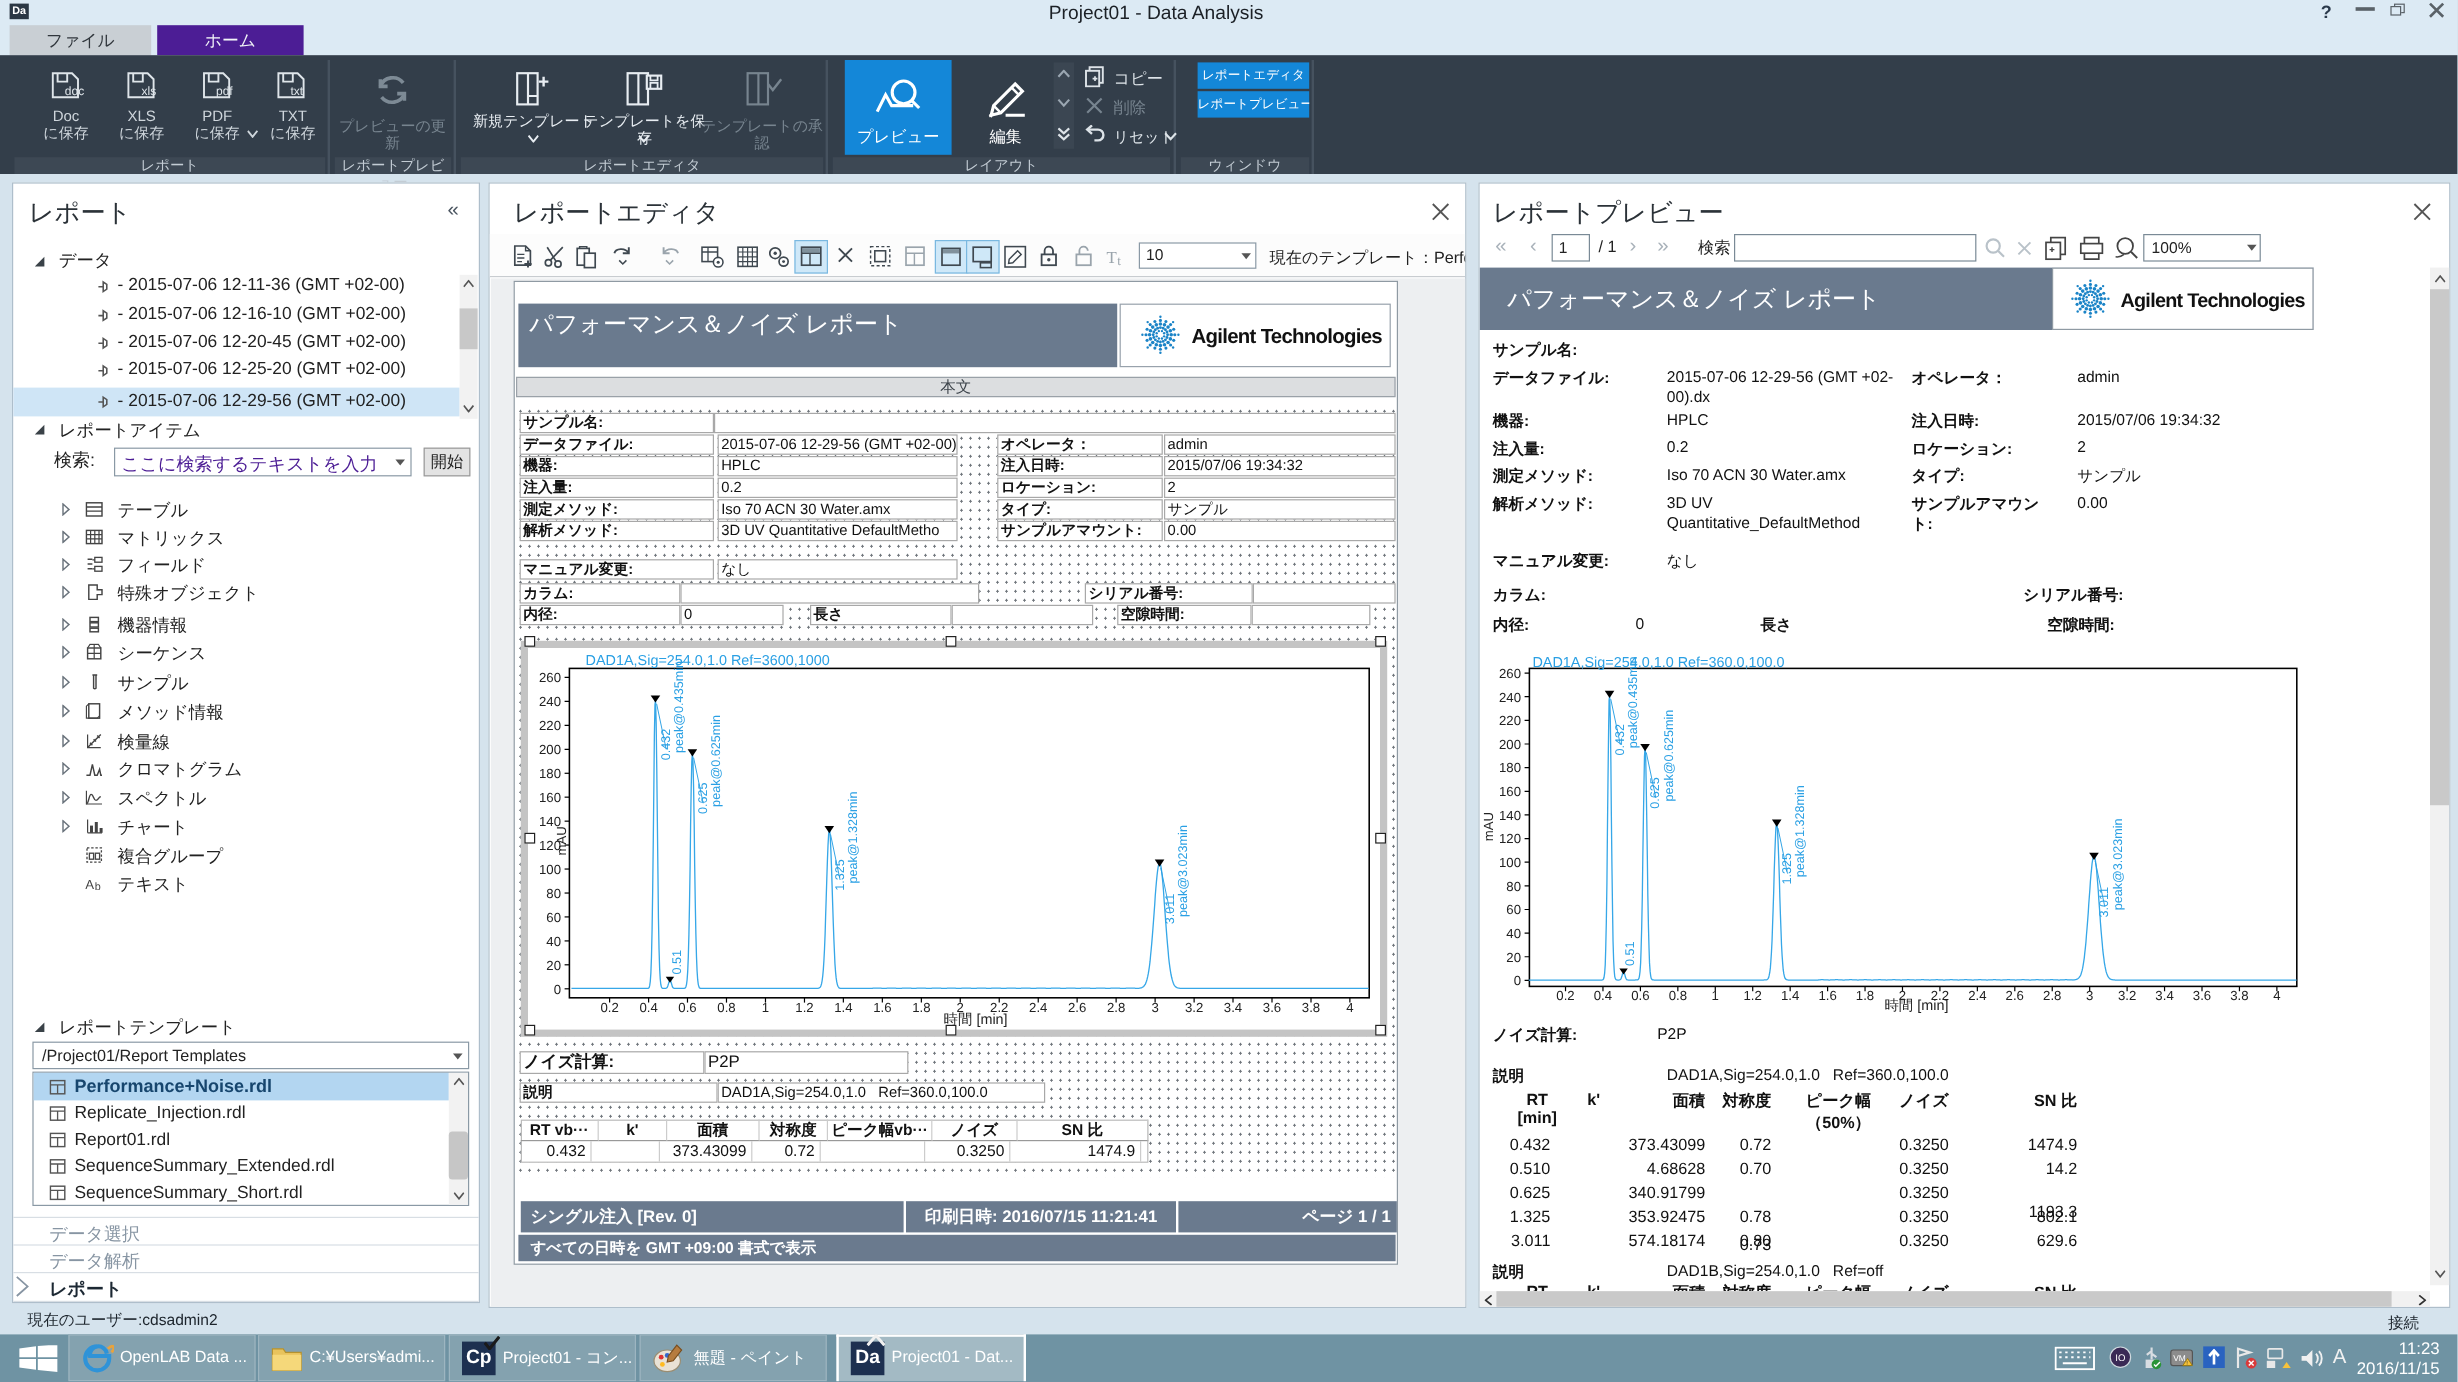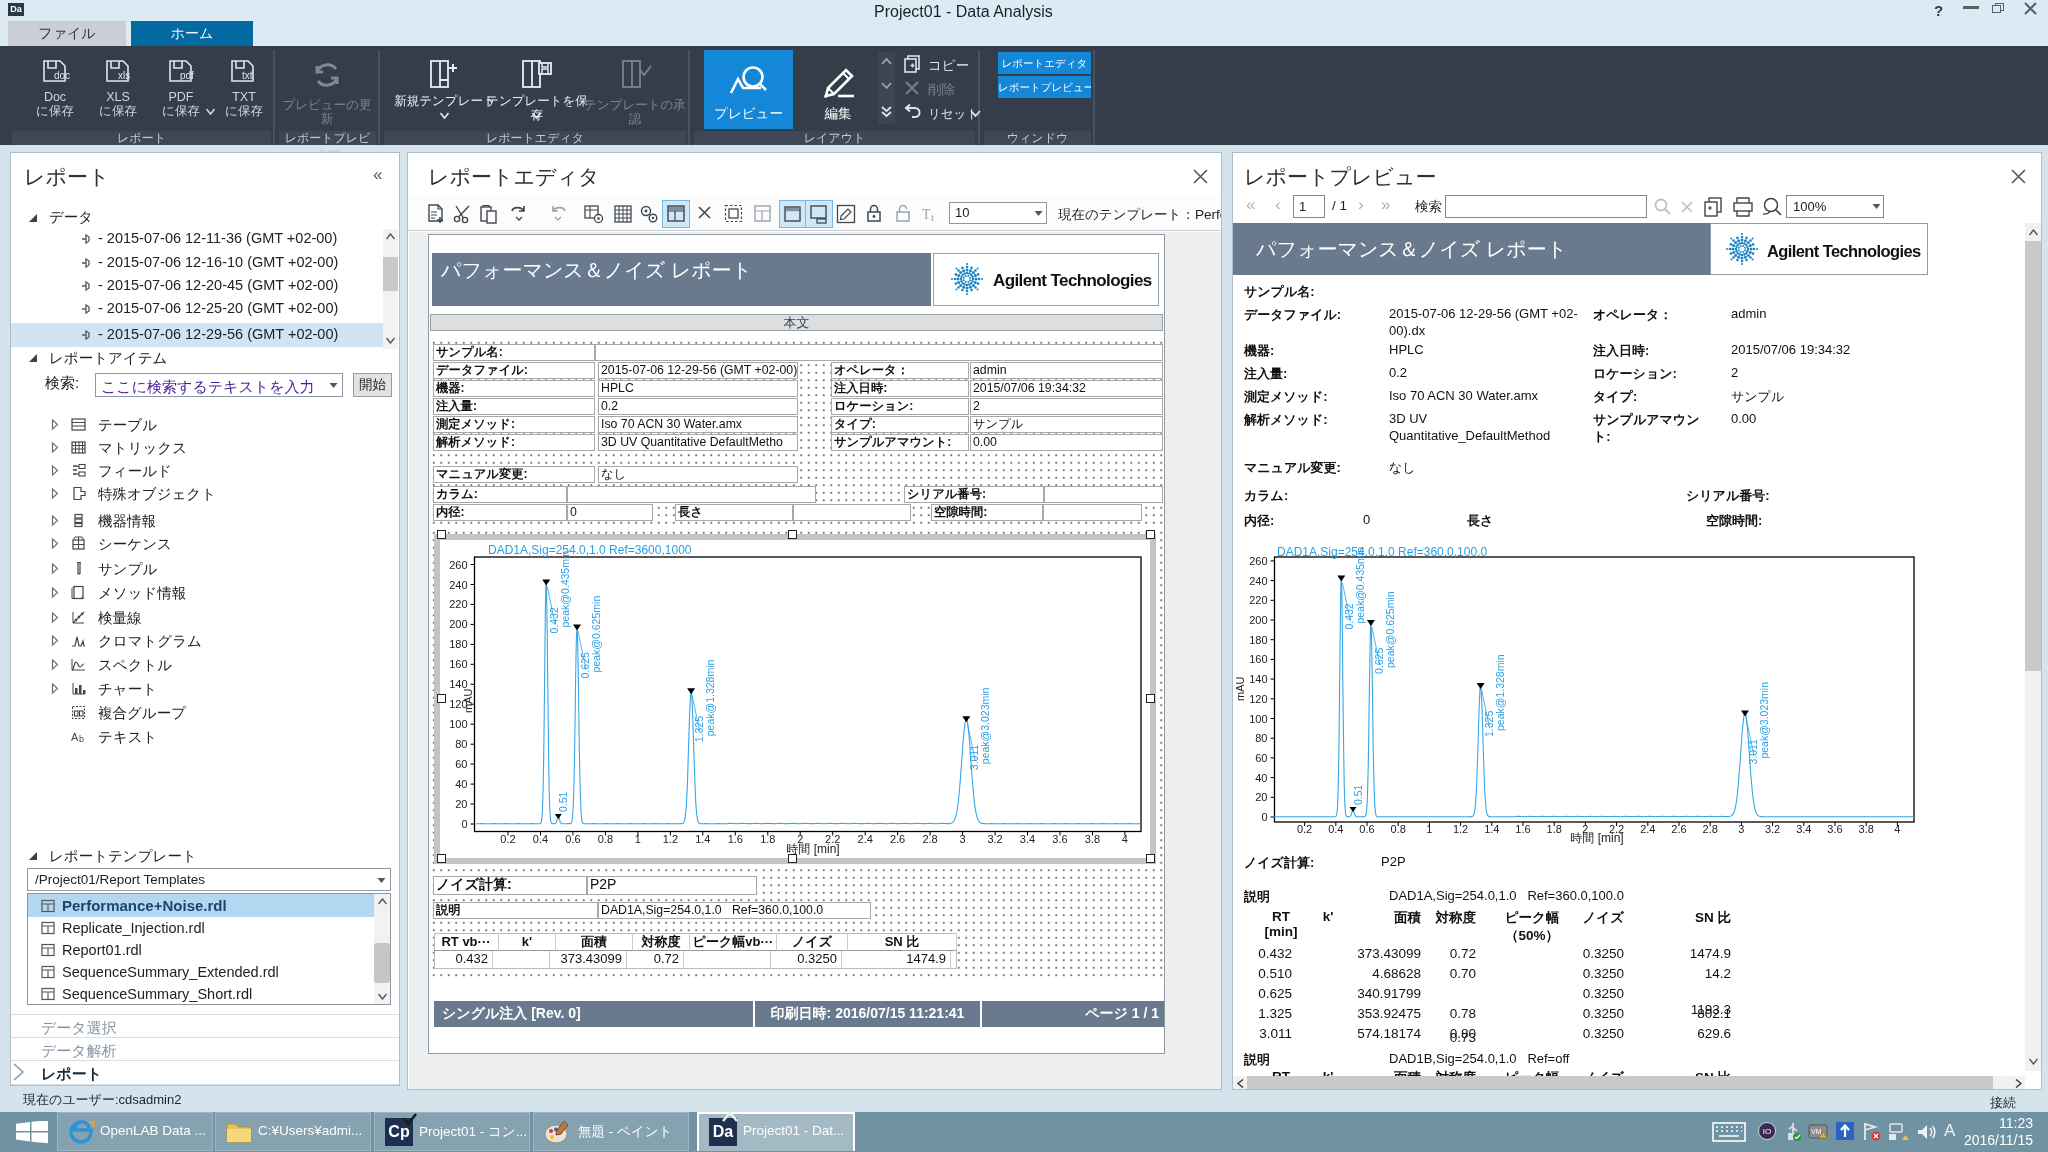--- a/index.html
+++ b/index.html
@@ -40,7 +40,7 @@
   </svg>
 
 <div class="abs" style="left:8px;top:21px;width:118px;height:25px;background:#c9cfd4;color:#30363c;font-size:14px;text-align:center;line-height:25px;">ファイル</div>
-<div class="abs" style="left:131px;top:21px;width:122px;height:25px;background:#0369a1;color:#f2f5f8;font-size:14px;text-align:center;line-height:25px;">ホーム</div>
+<div class="abs" style="left:131px;top:21px;width:122px;height:25px;background:#4c1d95;color:#f2f5f8;font-size:14px;text-align:center;line-height:25px;">ホーム</div>
 
 <div class="abs ribbon">
   <div class="grplabel" style="left:12px;width:259px;">レポート</div>

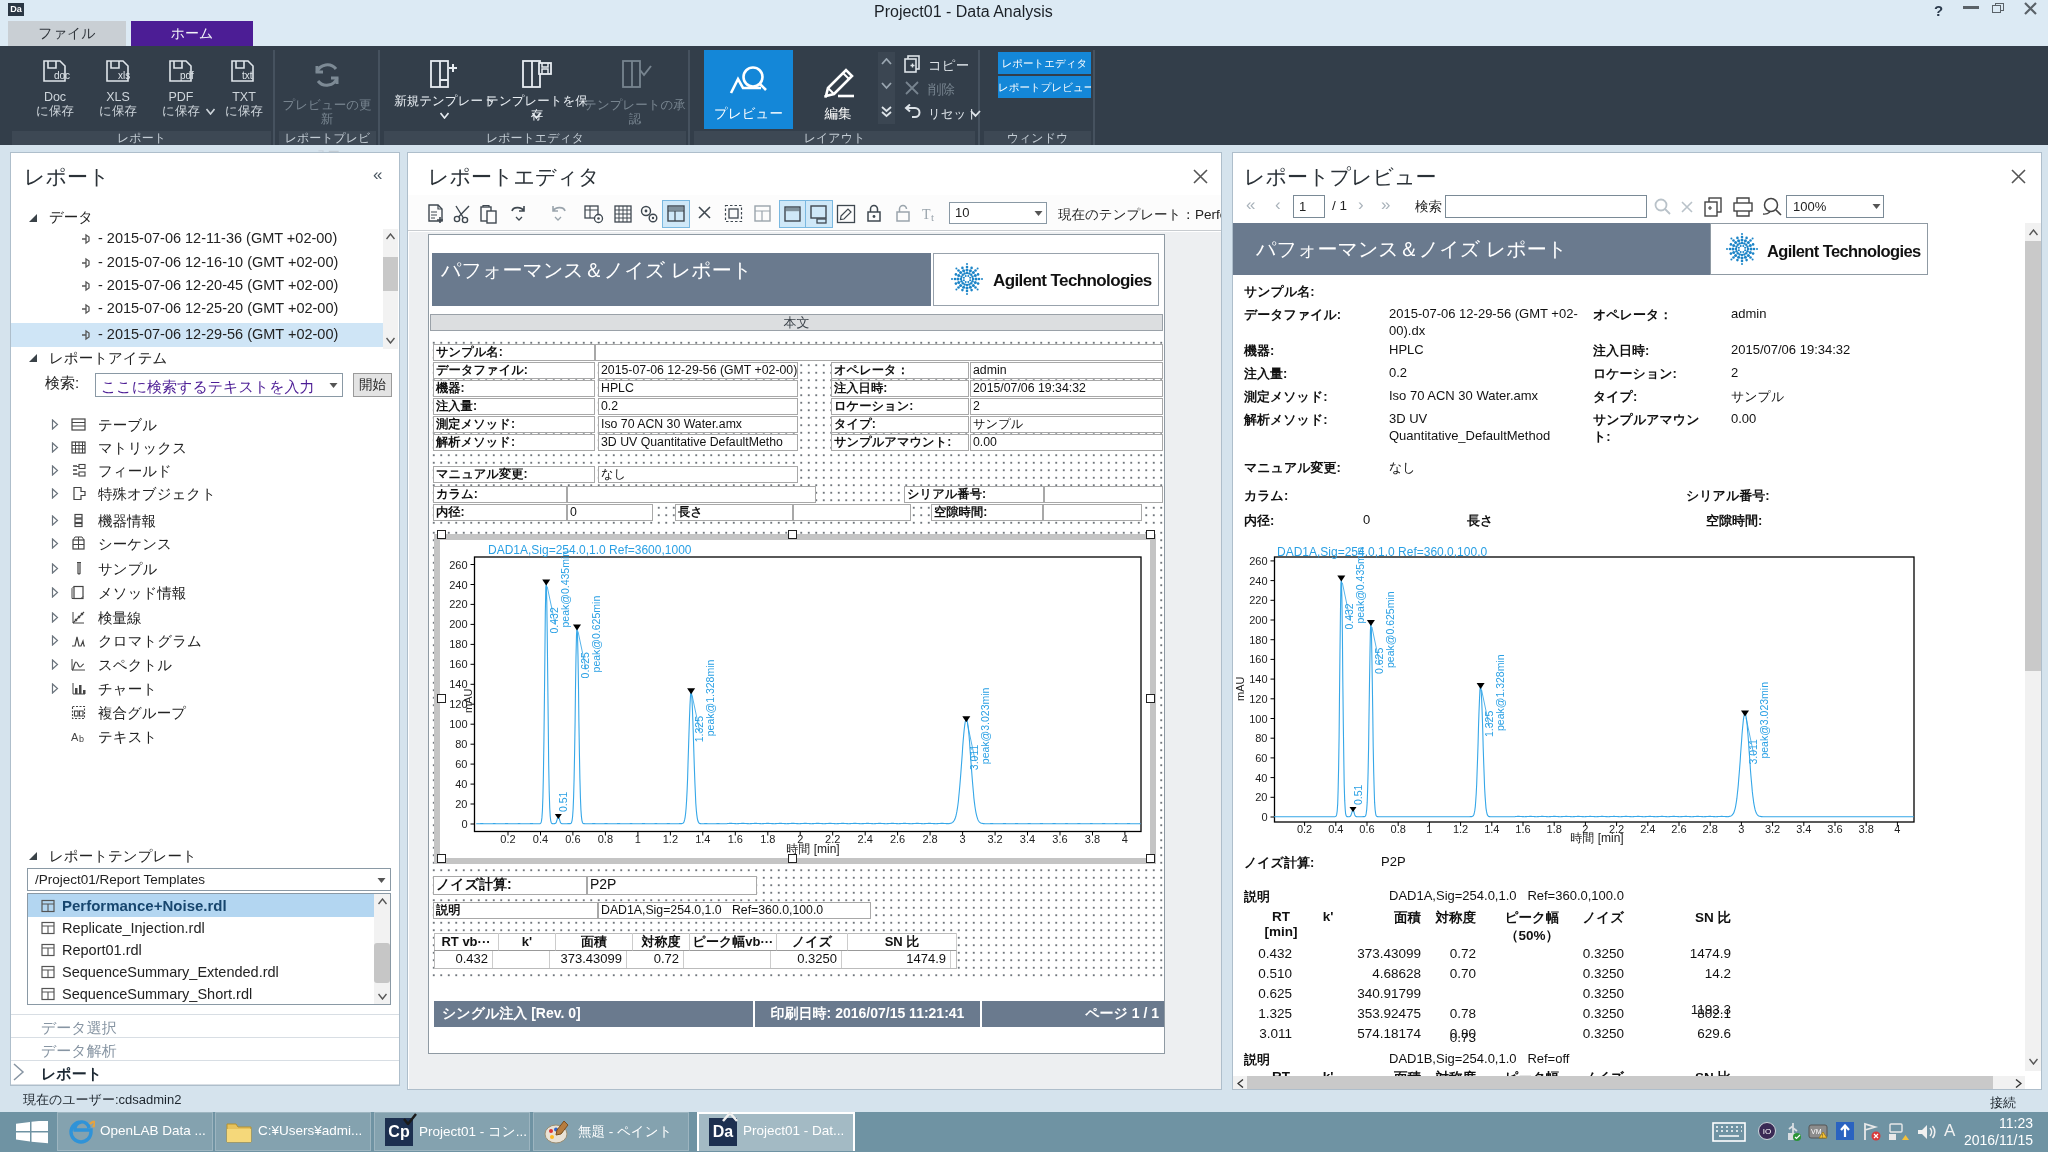--- a/index.html
+++ b/index.html
@@ -728,6 +728,7 @@
   <div class="abs slate" style="left:26px;top:848px;width:319px;height:26px;color:#fff;font-size:14px;font-weight:bold;line-height:24px;padding-left:8px;">シングル注入 [Rev. 0]</div>
   <div class="abs slate" style="left:347px;top:848px;width:225px;height:26px;color:#fff;font-size:14px;font-weight:bold;line-height:24px;text-align:center;">印刷日時: 2016/07/15 11:21:41</div>
   <div class="abs slate" style="left:574px;top:848px;width:182px;height:26px;color:#fff;font-size:14px;font-weight:bold;line-height:24px;text-align:right;padding-right:5px;">ページ 1 / 1</div>
+  <div class="abs slate" style="left:24px;top:876px;width:731px;height:22px;color:#fff;font-size:13px;font-weight:bold;line-height:21px;padding-left:10px;">すべての日時を GMT +09:00 書式で表示</div>
 </div>
 
 <div class="abs panel" style="left:1232px;top:152px;width:810px;height:938px;overflow:hidden;">

